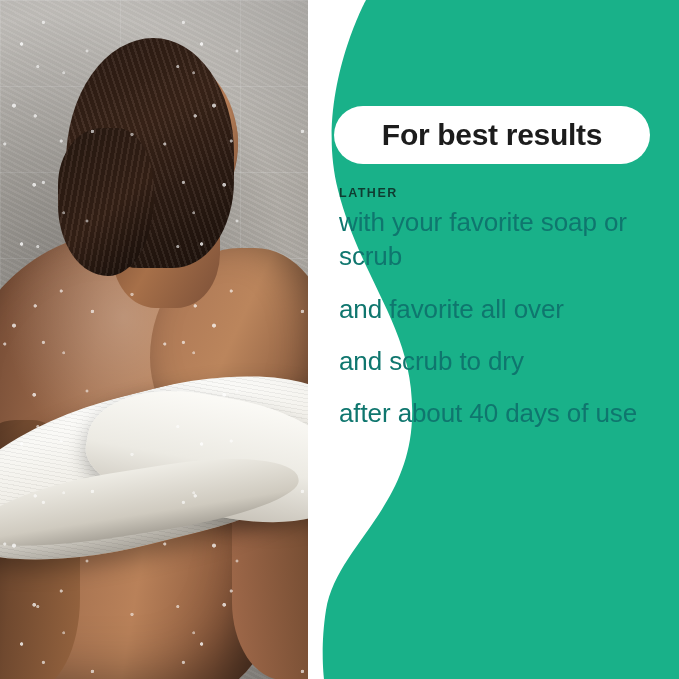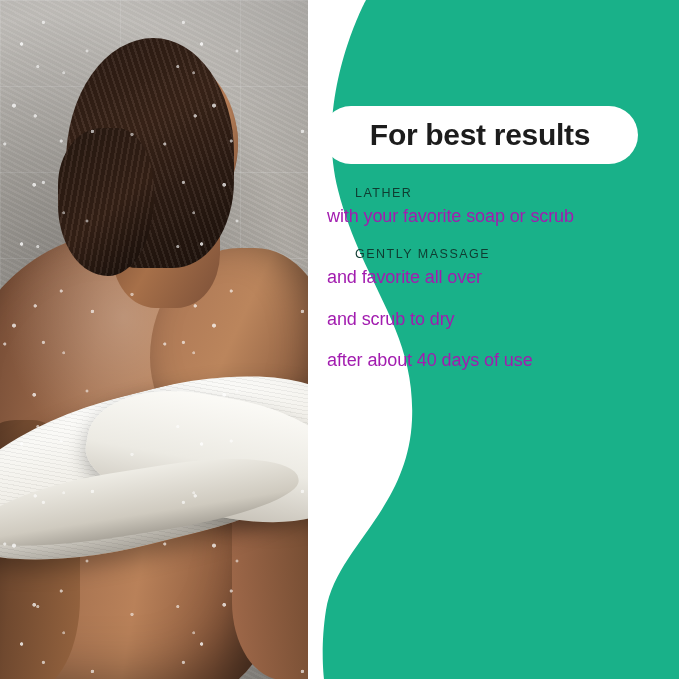--- a/index.html
+++ b/index.html
@@ -194,7 +194,7 @@
   
   .content {
     position: absolute;
-    left: 322px; top: 0;
+    left: 334px; top: 0;
     width: 338px; height: 611px;
   }
   .headline-pill {

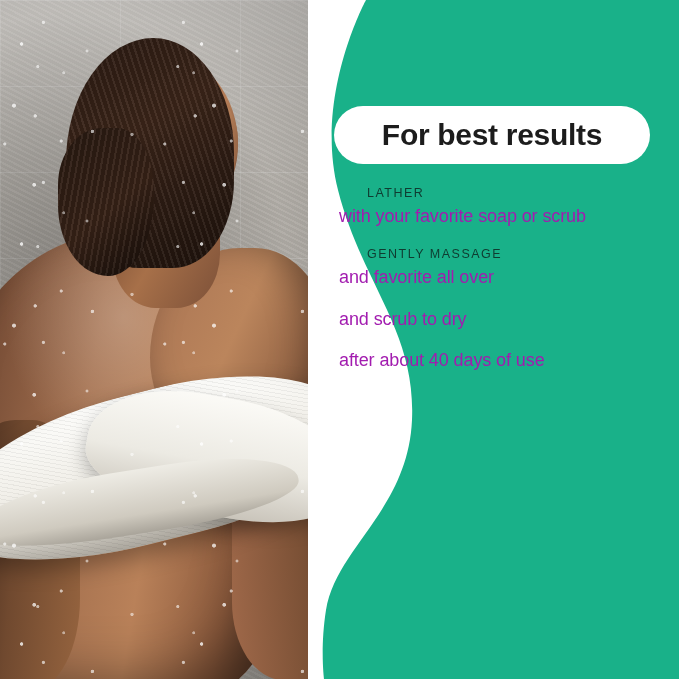--- a/index.html
+++ b/index.html
@@ -221,12 +221,11 @@
   .step { margin-bottom: 18px; }
   .step-label {
     font-size: 12.5px;
-    font-weight: normal;
+    font-weight: bold;
     letter-spacing: 1.5px;
     color: #0f3c31;
     text-transform: uppercase;
     margin-bottom: 5px;
-    padding-left: 28px;
   }
   .step-text {
     font-size: 18px;

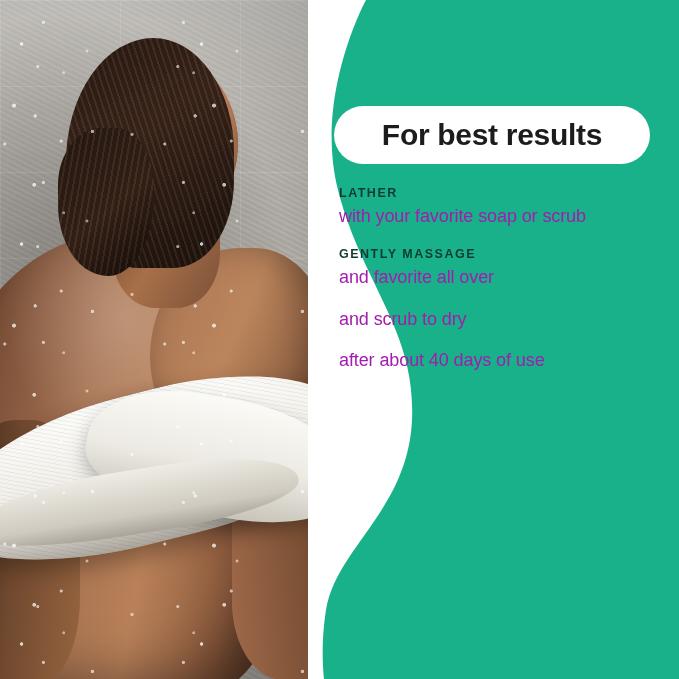--- a/index.html
+++ b/index.html
@@ -228,8 +228,8 @@
     margin-bottom: 5px;
   }
   .step-text {
-    font-size: 18px;
-    color: #a21caf;
+    font-size: 26px;
+    color: #0f766e;
     line-height: 1.32;
     letter-spacing: -0.1px;
   }

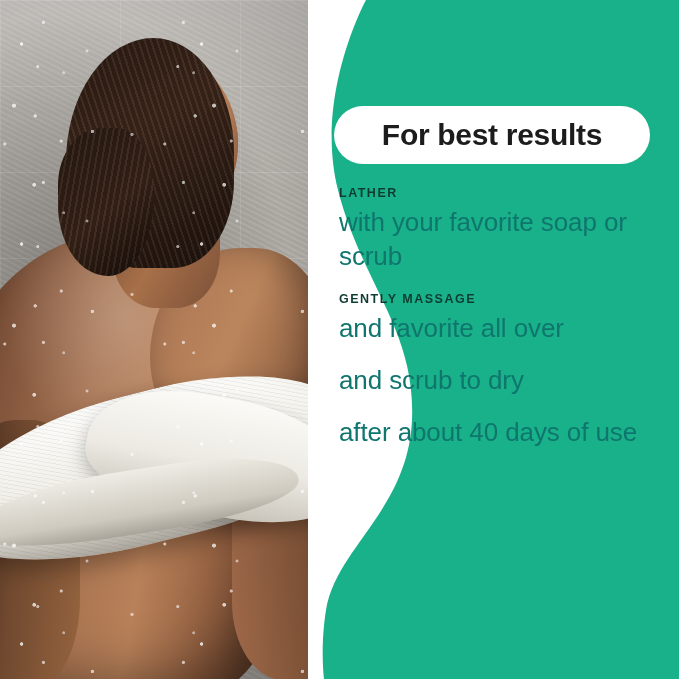--- a/index.html
+++ b/index.html
@@ -284,7 +284,6 @@
       </div>
 
       <div class="step">
-        <div class="step-label">GENTLY MASSAGE</div>
         <div class="step-text">and favorite all over</div>
       </div>
 

